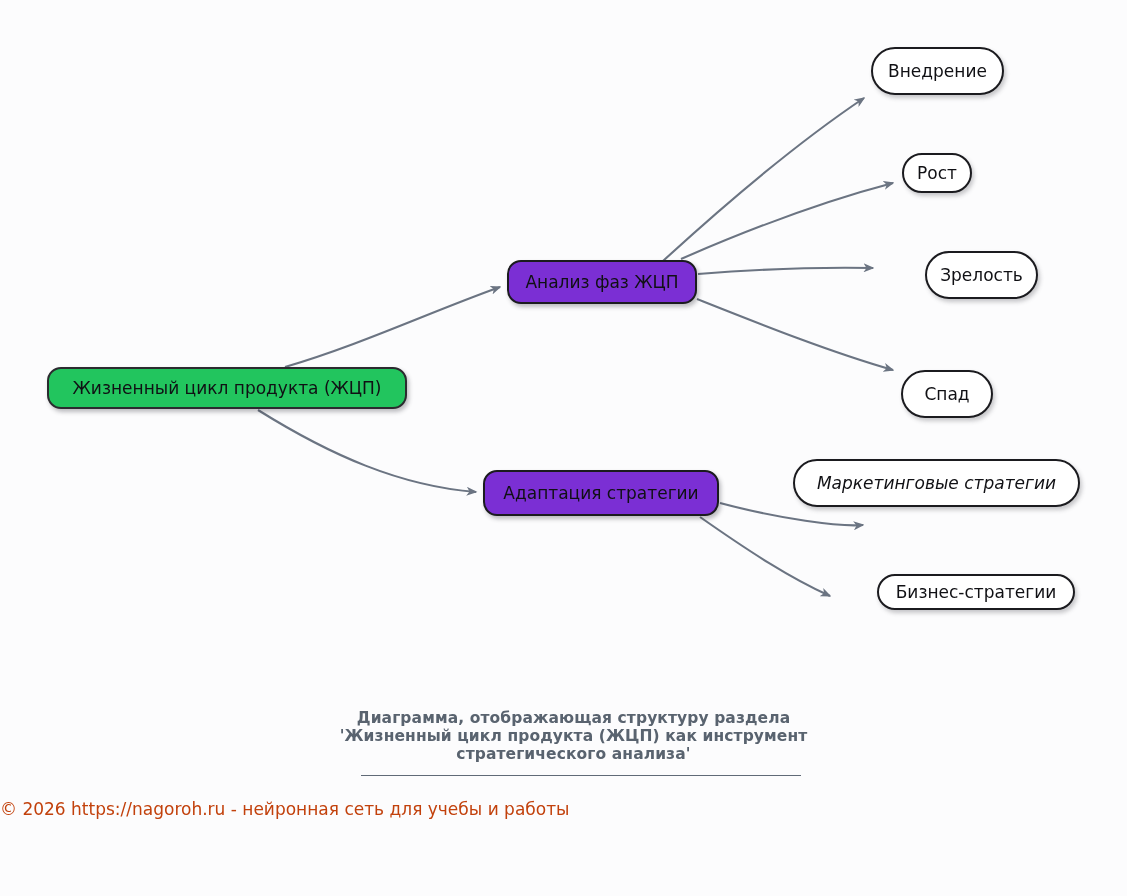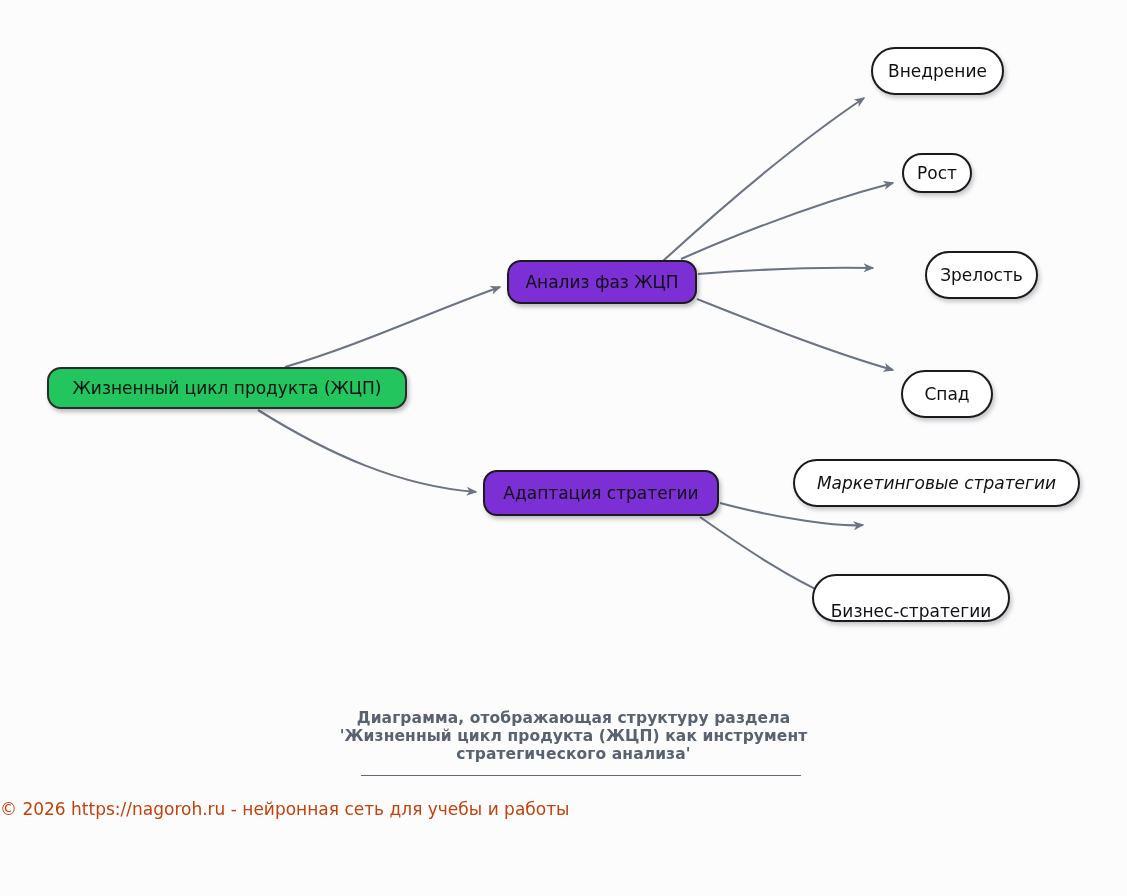--- a/index.html
+++ b/index.html
@@ -149,7 +149,7 @@
     <span>Маркетинговые стратегии</span>
   </div>
 
-  <div class="node leaf" style="left:812px; top:574px; width:198px; height:48px;align-items:flex-end;">
+  <div class="node leaf" style="left:877px; top:574px; width:198px; height:36px;">
     <span>Бизнес-стратегии</span>
   </div>
 

